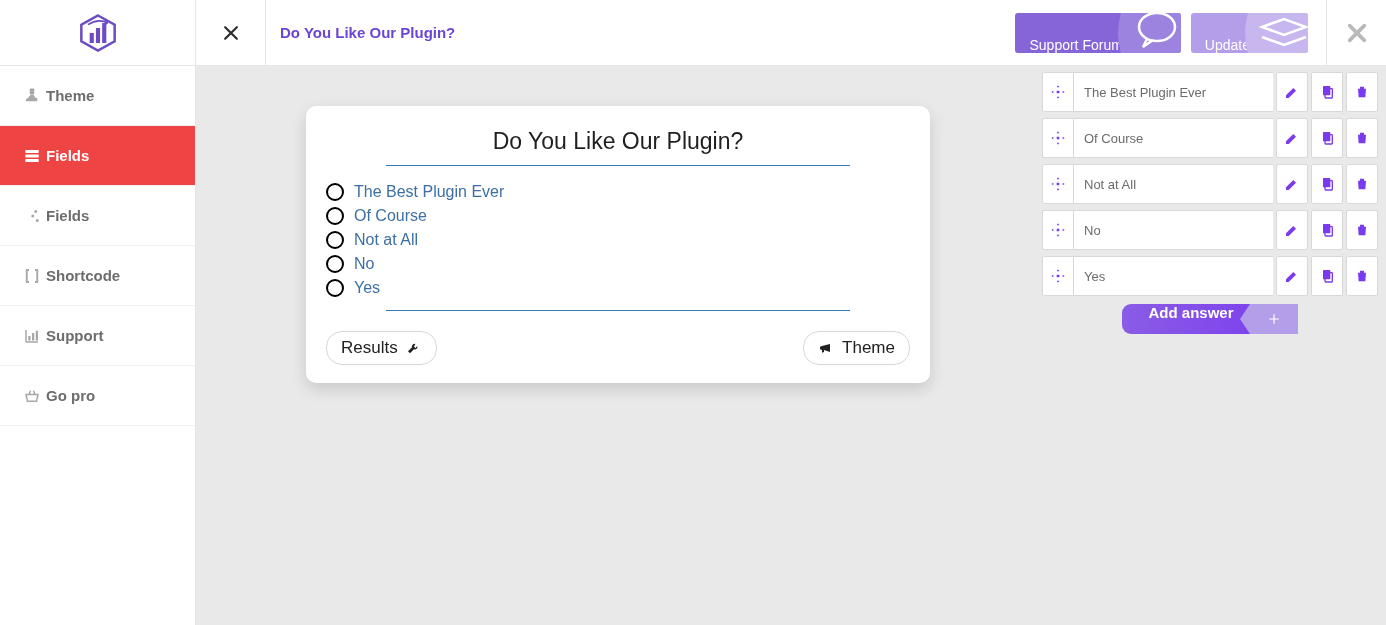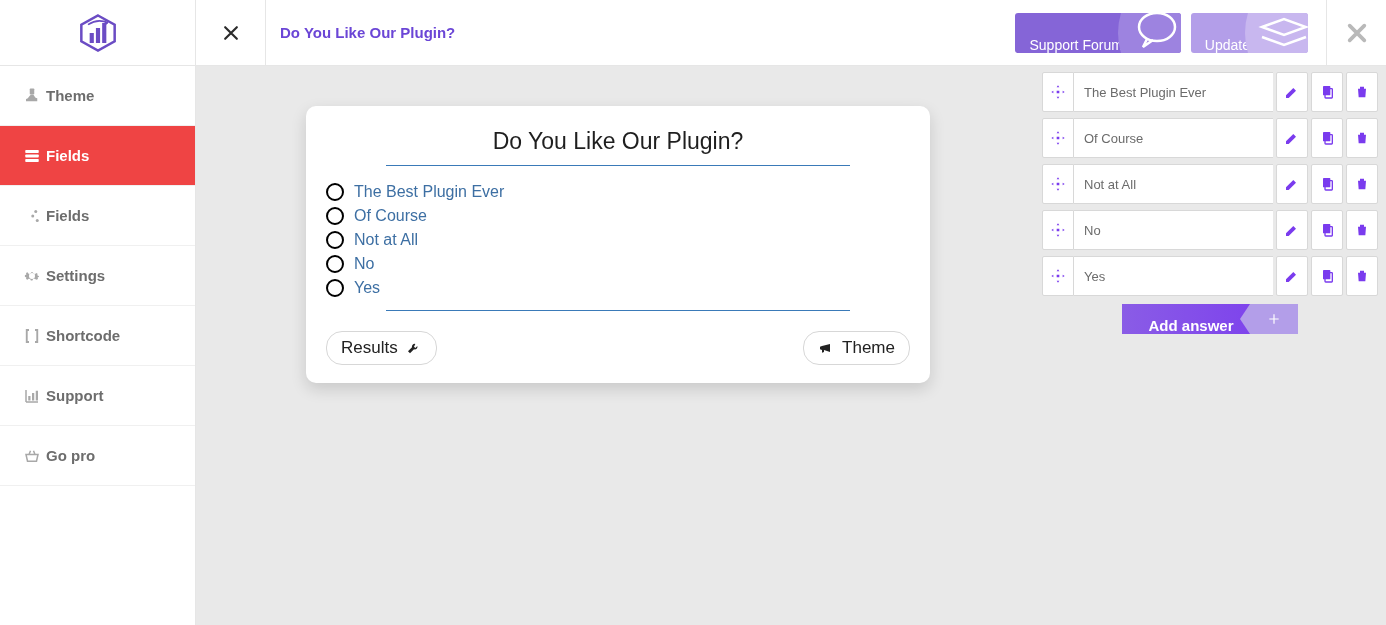--- a/index.html
+++ b/index.html
@@ -156,14 +156,6 @@
     <div class="nav-item">
       <span class="icon">
         <svg viewBox="0 0 24 24">
-            <path d="M12 8a4 4 0 100 8 4 4 0 000-8zm9 4l-2-1 .5-2-2-1-1.5 1.5-2-.5-1-2h-2l-1 2-2 .5L6 7 4 8l.5 2-2 1v2l2 1-.5 2 2 1 1.5-1.5 2 .5 1 2h2l1-2 2-.5L18 17l2-1-.5-2 2-1z" fill-rule="evenodd"></path>
-          </svg>
-      </span>
-      <span>Settings</span>
-    </div>
-    <div class="nav-item">
-      <span class="icon">
-        <svg viewBox="0 0 24 24">
             <path d="M8 4H5v16h3M16 4h3v16h-3" fill="none" stroke="#a8a8a8" stroke-width="2.5"></path>
           </svg>
       </span>

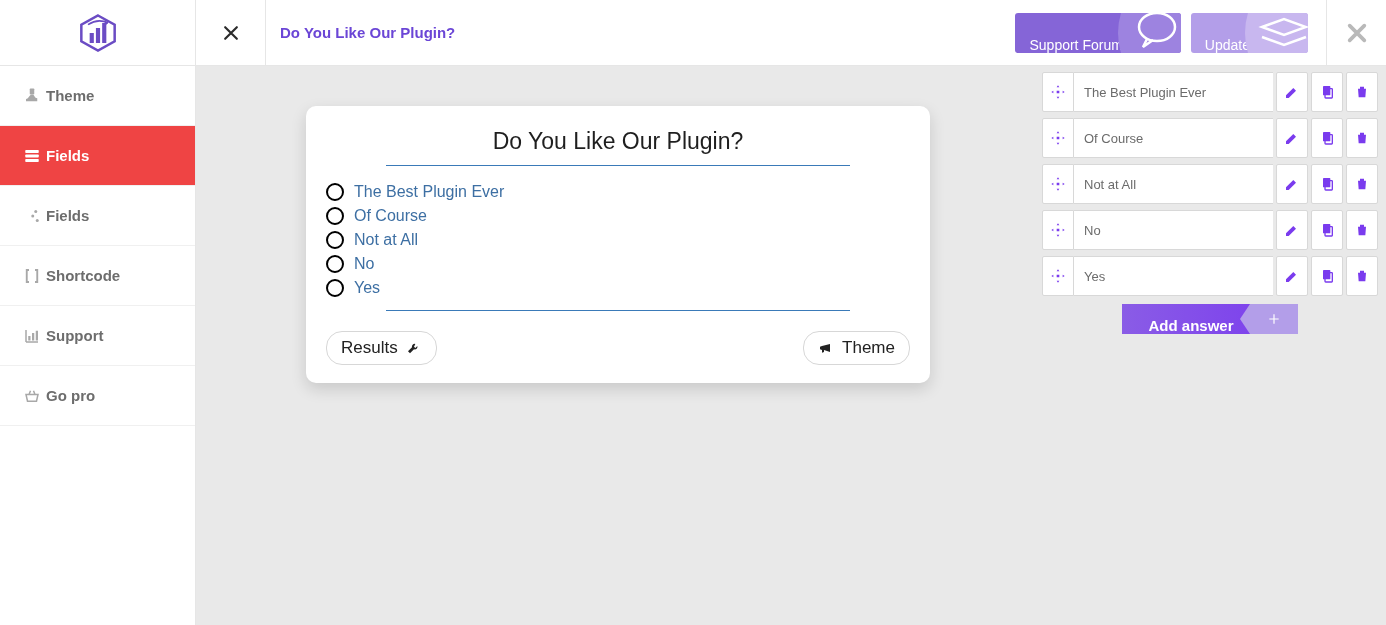--- a/index.html
+++ b/index.html
@@ -58,7 +58,7 @@
   .ans-text { flex:1; border-top:1px solid #d8d8d8; border-bottom:1px solid #d8d8d8; background:#fff; display:flex; align-items:center; padding-left:10px; font-size:13px; color:#6b6b6b; }
   .ans-btn { width:32px; border:1px solid #d8d8d8; background:#fff; margin-left:3px; display:flex; align-items:center; justify-content:center; border-radius:2px; }
   .ans-btn svg, .ans-drag svg { width:16px; height:16px; fill:#7a3bee; }
-  .add-answer { margin:8px auto 0; width:176px; height:30px; border-radius:0; background:linear-gradient(90deg,#8a5ce6,#7a3bee); color:#fff; display:flex; align-items:flex-end; position:relative; font-weight:600; font-size:15px; }
+  .add-answer { margin:8px auto 0; width:176px; height:30px; border-radius:9px; background:linear-gradient(90deg,#8a5ce6,#7a3bee); color:#fff; display:flex; align-items:flex-start; position:relative; font-weight:600; font-size:15px; }
   .add-answer .txt { flex:1; text-align:center; padding-left:10px; }
   .add-answer .plus { width:48px; height:100%; display:flex; align-items:center; justify-content:center; position:relative; }
   .add-answer .plus::before { content:""; position:absolute; left:-10px; top:0; width:0; height:0; border-top:15px solid transparent; border-bottom:15px solid transparent; border-right:10px solid #b39ee9; }

